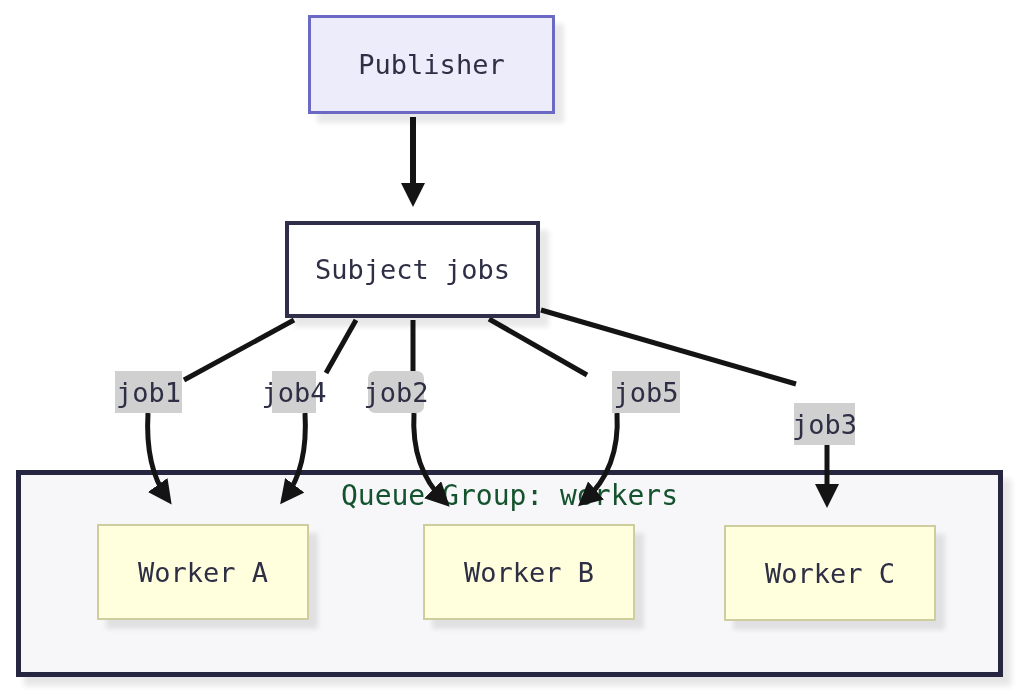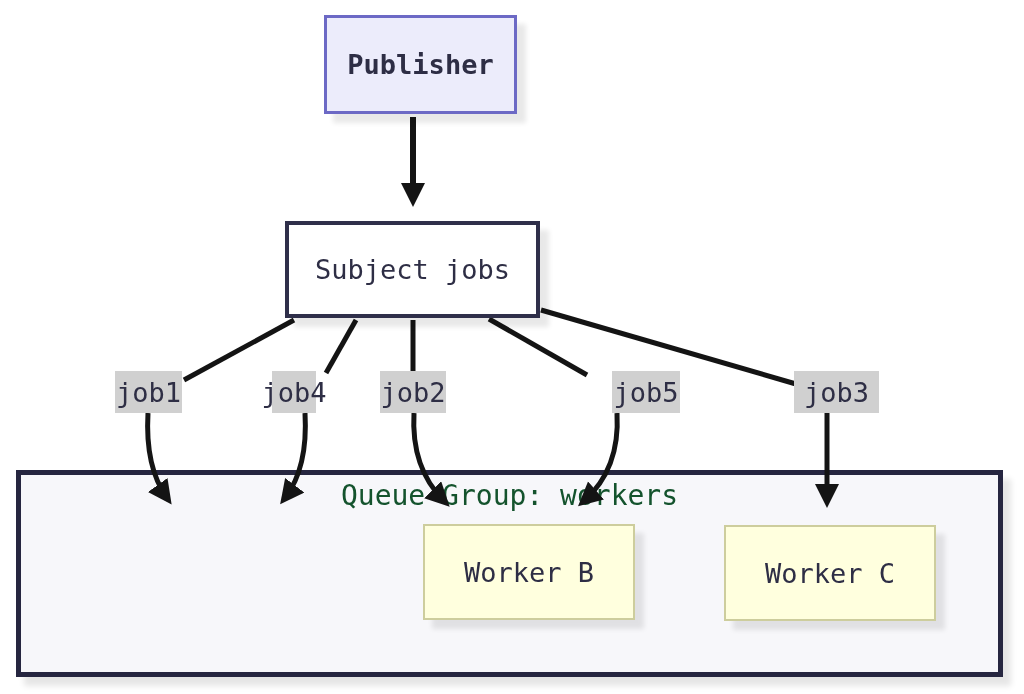--- a/index.html
+++ b/index.html
@@ -23,10 +23,9 @@
     box-shadow: 9px 9px 5px rgba(0,0,0,0.09);
   }
   .node-publisher {
-    left: 324px; top: 15px; width: 193px; height: 99px;
+    left: 308px; top: 15px; width: 247px; height: 99px;
     background: #ececfb;
     border: 3px solid #6c69c5;
-    font-weight: bold;
   }
   .node-subject {
     left: 285px; top: 221px; width: 255px; height: 97px;

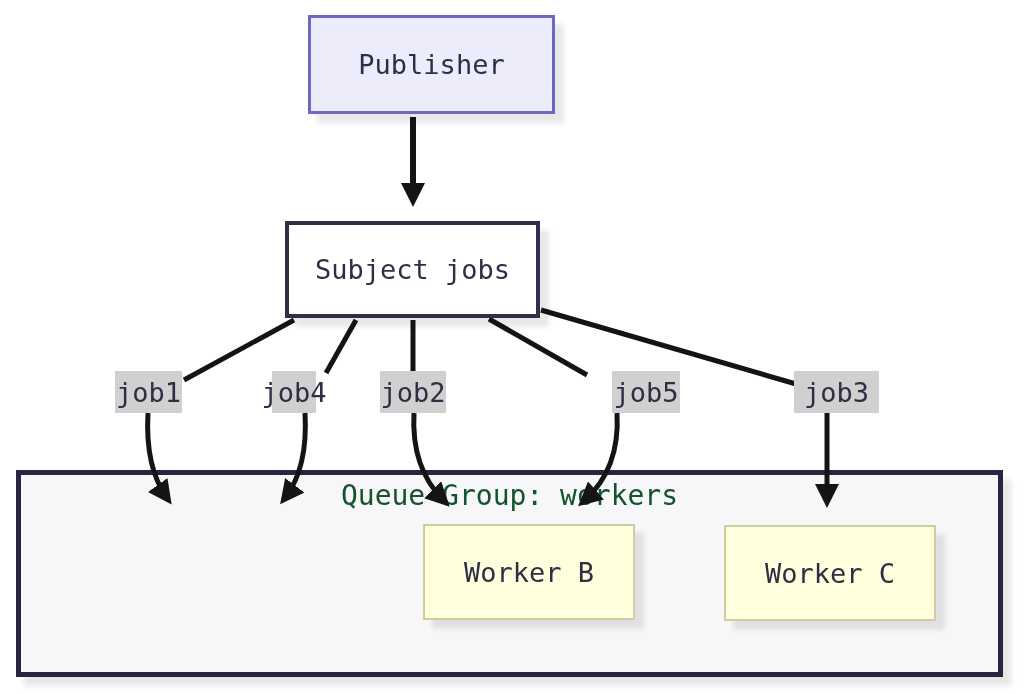--- a/index.html
+++ b/index.html
@@ -70,7 +70,7 @@
   }
   .label-job1 { left: 115px; width: 67px; }
   .label-job4 { left: 272px; width: 44px; }
-  .label-job2 { left: 380px; width: 66px; }
+  .label-job2 { left: 368px; width: 56px; border-radius: 7px; }
   .label-job5 { left: 584px; width: 68px; margin-left: 28px; }
   .label-job3 { left: 794px; width: 85px; }
   .edges-svg {

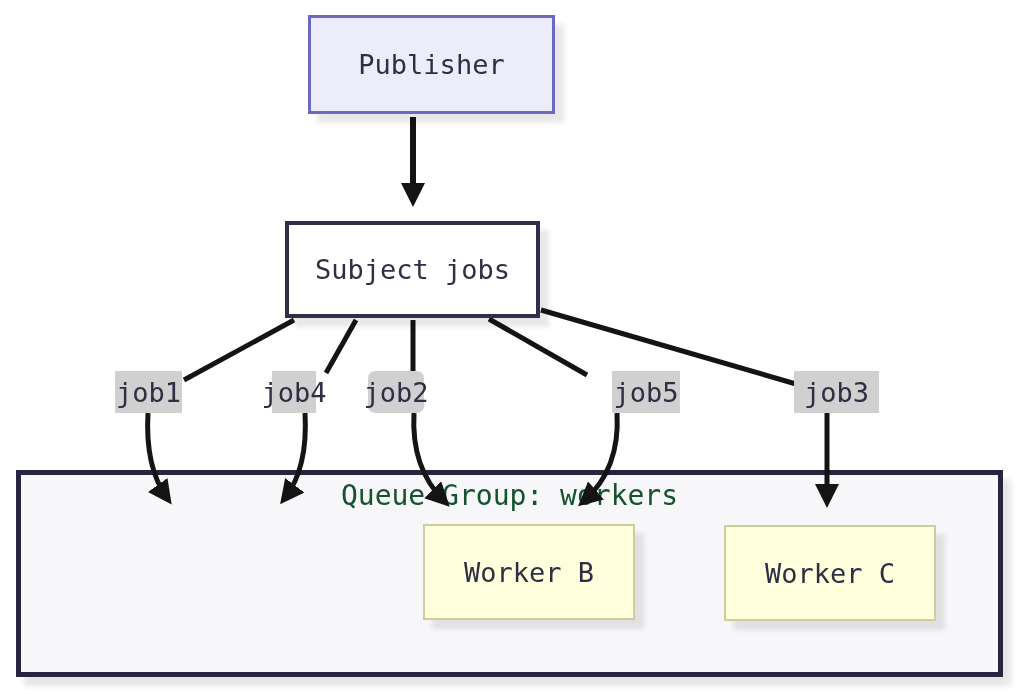--- a/index.html
+++ b/index.html
@@ -72,7 +72,7 @@
   .label-job4 { left: 272px; width: 44px; }
   .label-job2 { left: 368px; width: 56px; border-radius: 7px; }
   .label-job5 { left: 584px; width: 68px; margin-left: 28px; }
-  .label-job3 { left: 794px; width: 85px; }
+  .label-job3 { left: 794px; width: 61px; margin-top: 32px; }
   .edges-svg {
     position: absolute;
     left: 0; top: 0;

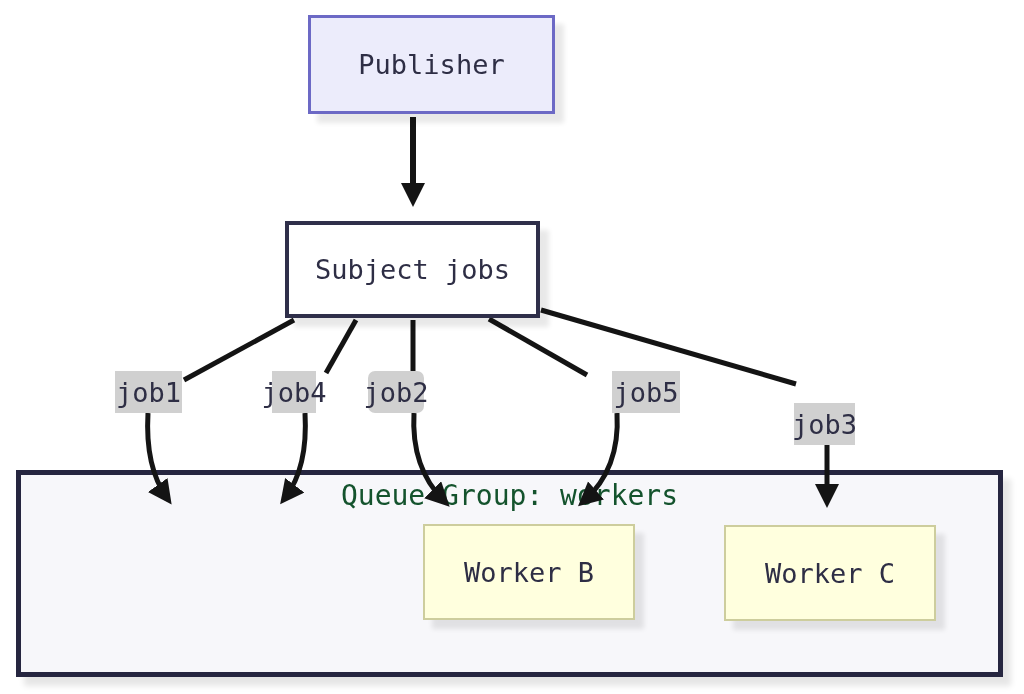--- a/index.html
+++ b/index.html
@@ -126,6 +126,7 @@
 
   <div class="node node-subject">Subject jobs</div>
 
+  <div class="node node-worker worker-a">Worker A</div>
 
   <div class="node node-worker worker-b">Worker B</div>
 

